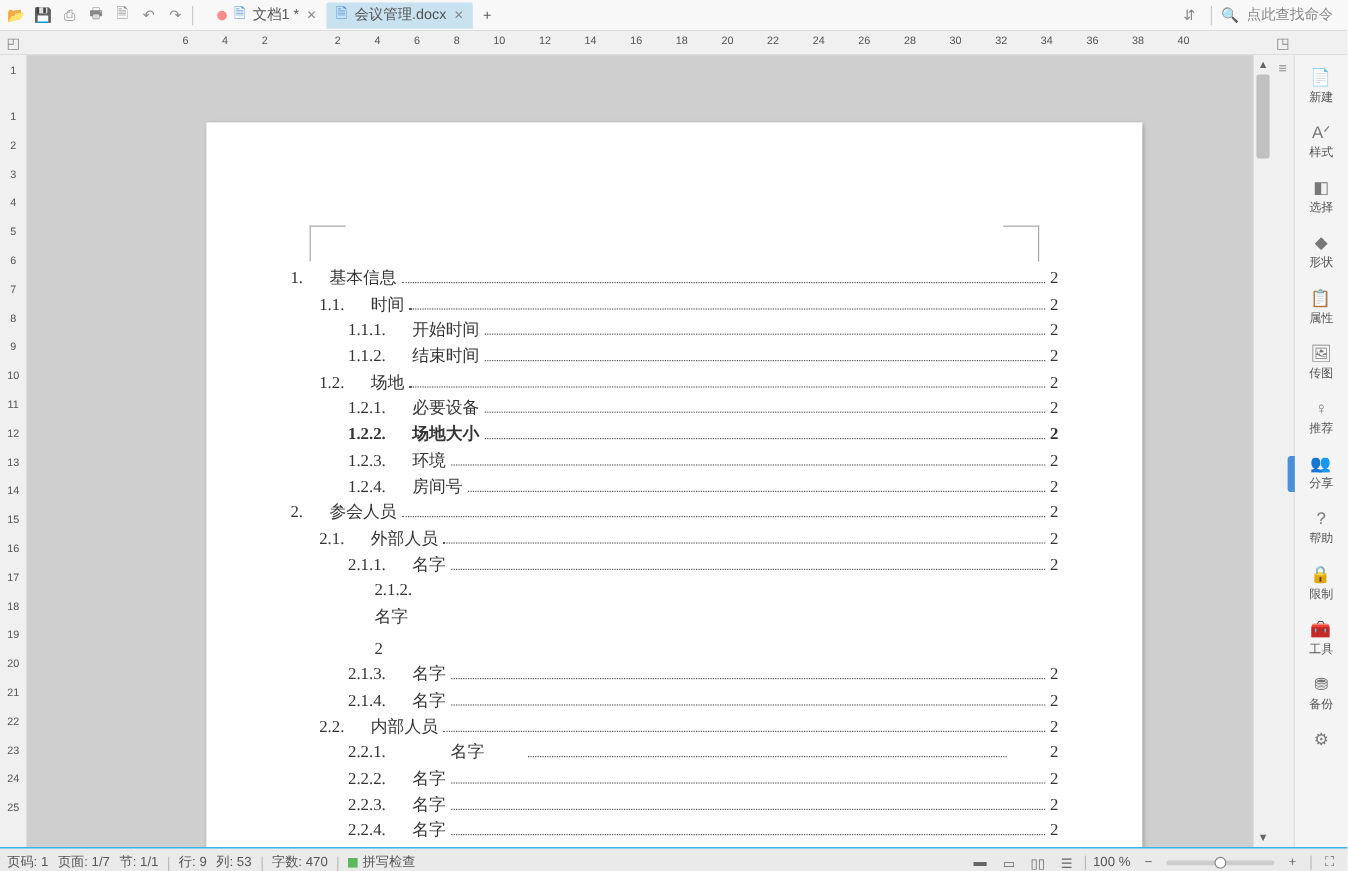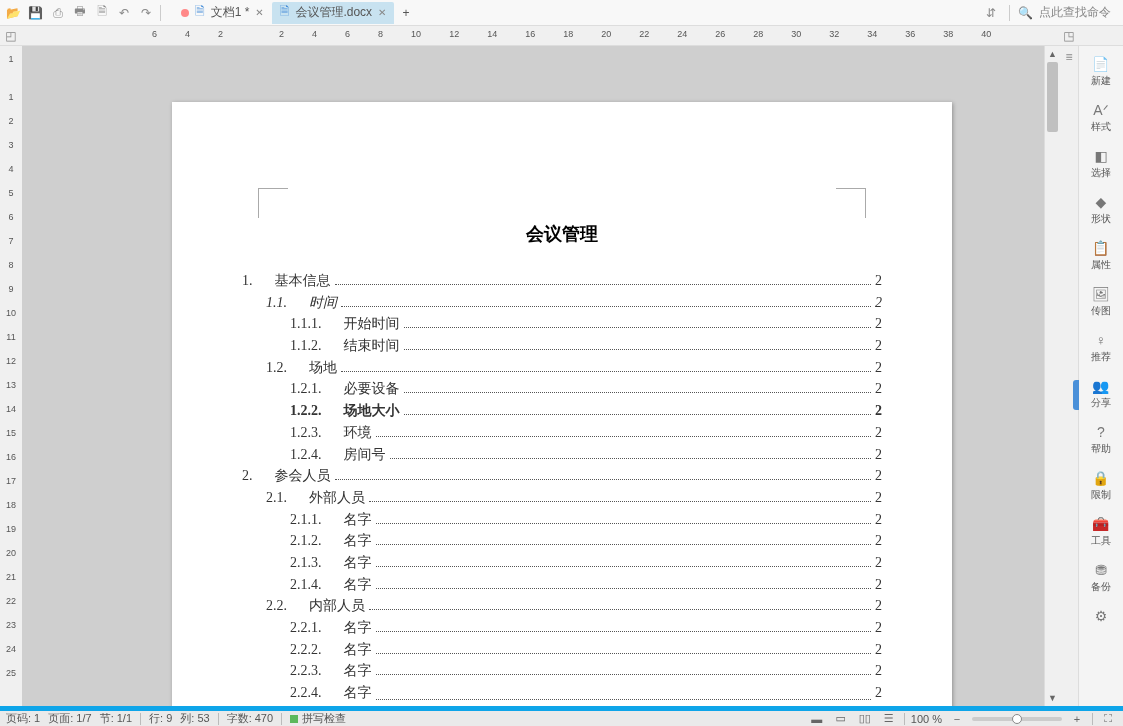--- a/index.html
+++ b/index.html
@@ -171,7 +171,6 @@
     <div class="page">
       <div class="crop-mark tl"></div>
       <div class="crop-mark tr"></div>
-      <div class="page-title">会议管理</div>
       <div id="toc-container">
           <div class="toc-line" style="padding-left: 0px;">
             <span class="toc-num">1.</span>

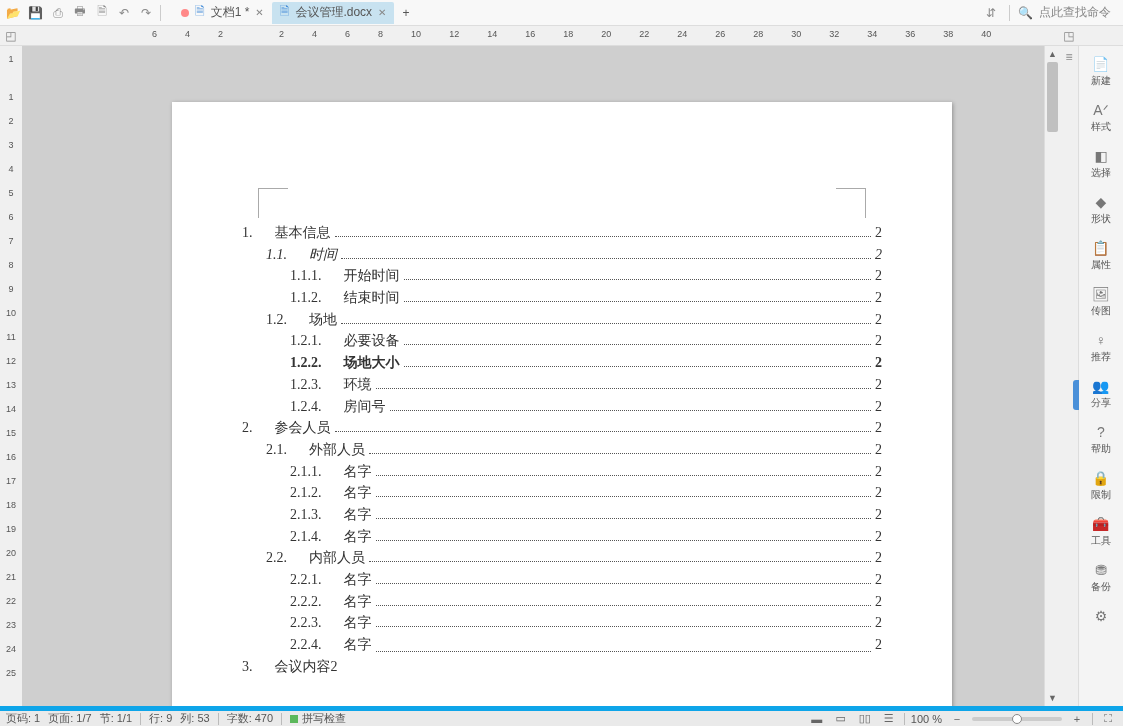--- a/index.html
+++ b/index.html
@@ -178,7 +178,7 @@
             <span class="toc-dots"></span>
             <span class="toc-page">2</span>
           </div>
-          <div class="toc-line" style="padding-left: 24px; font-style: italic;">
+          <div class="toc-line" style="padding-left: 24px;">
             <span class="toc-num">1.1.</span>
             <span class="toc-text">时间</span>
             <span class="toc-dots"></span>

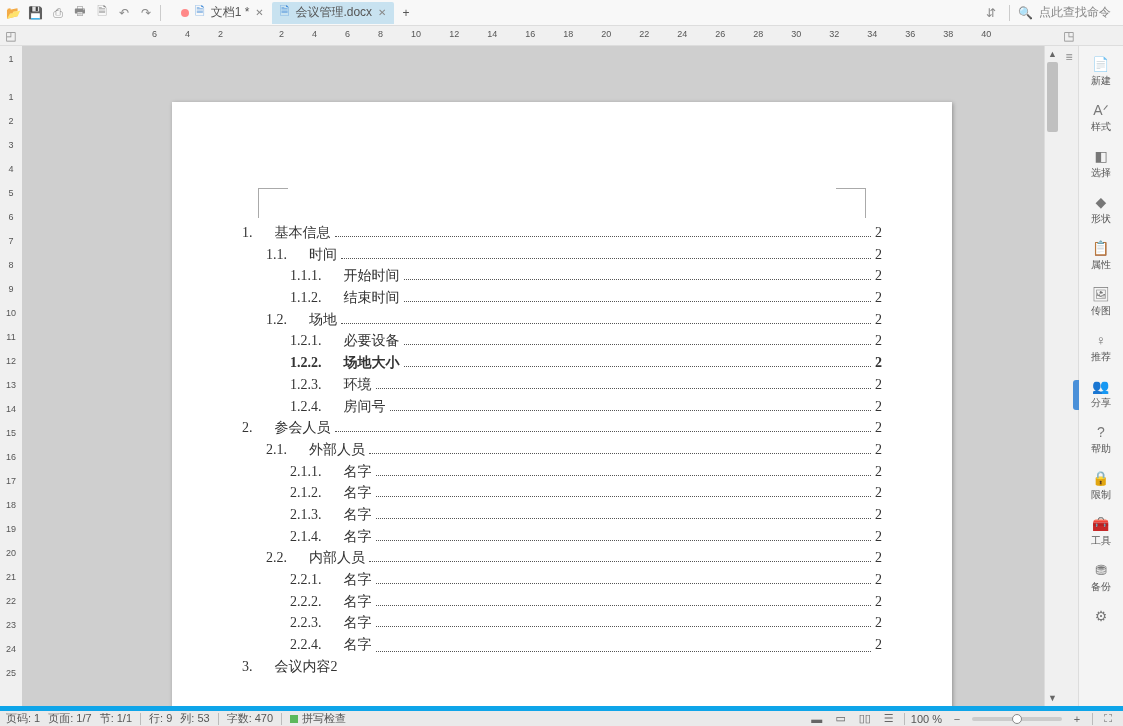--- a/index.html
+++ b/index.html
@@ -244,7 +244,7 @@
             <span class="toc-dots"></span>
             <span class="toc-page">2</span>
           </div>
-          <div class="toc-line" style="padding-left: 48px;">
+          <div class="toc-line" style="padding-left: 48px; flex-direction: column;">
             <span class="toc-num">2.1.2.</span>
             <span class="toc-text">名字</span>
             <span class="toc-dots"></span>

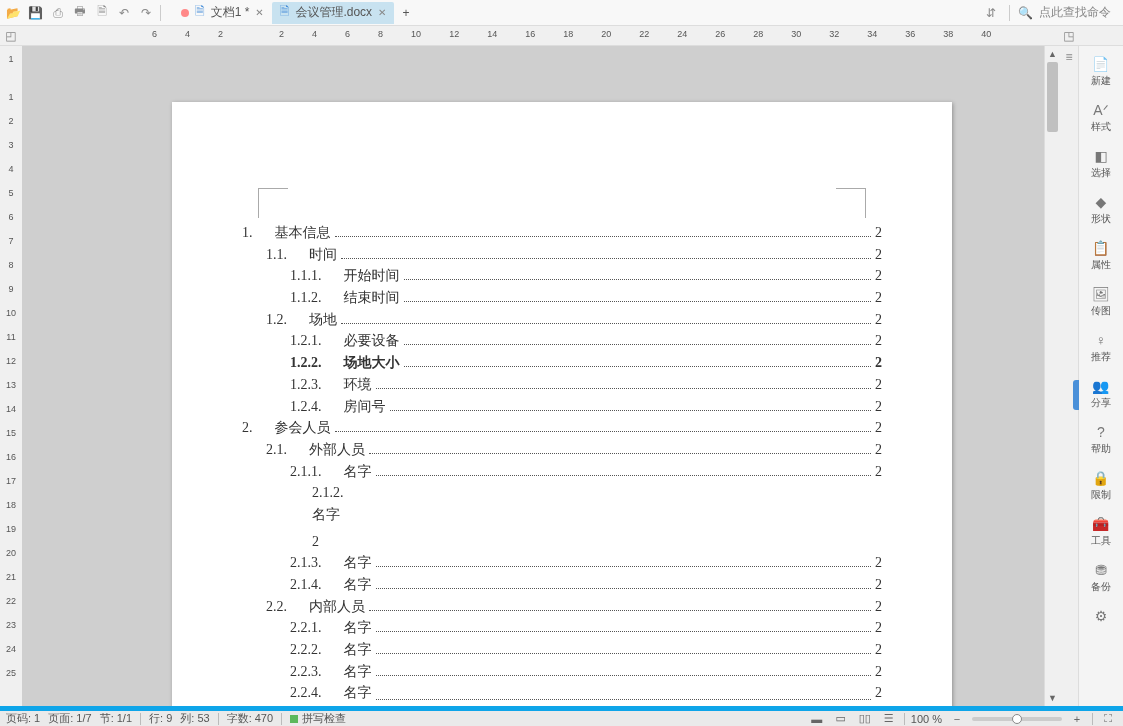--- a/index.html
+++ b/index.html
@@ -268,7 +268,7 @@
             <span class="toc-dots"></span>
             <span class="toc-page">2</span>
           </div>
-          <div class="toc-line" style="padding-left: 48px;">
+          <div class="toc-line" style="padding-left: 48px; gap: 32px;">
             <span class="toc-num">2.2.1.</span>
             <span class="toc-text">名字</span>
             <span class="toc-dots"></span>

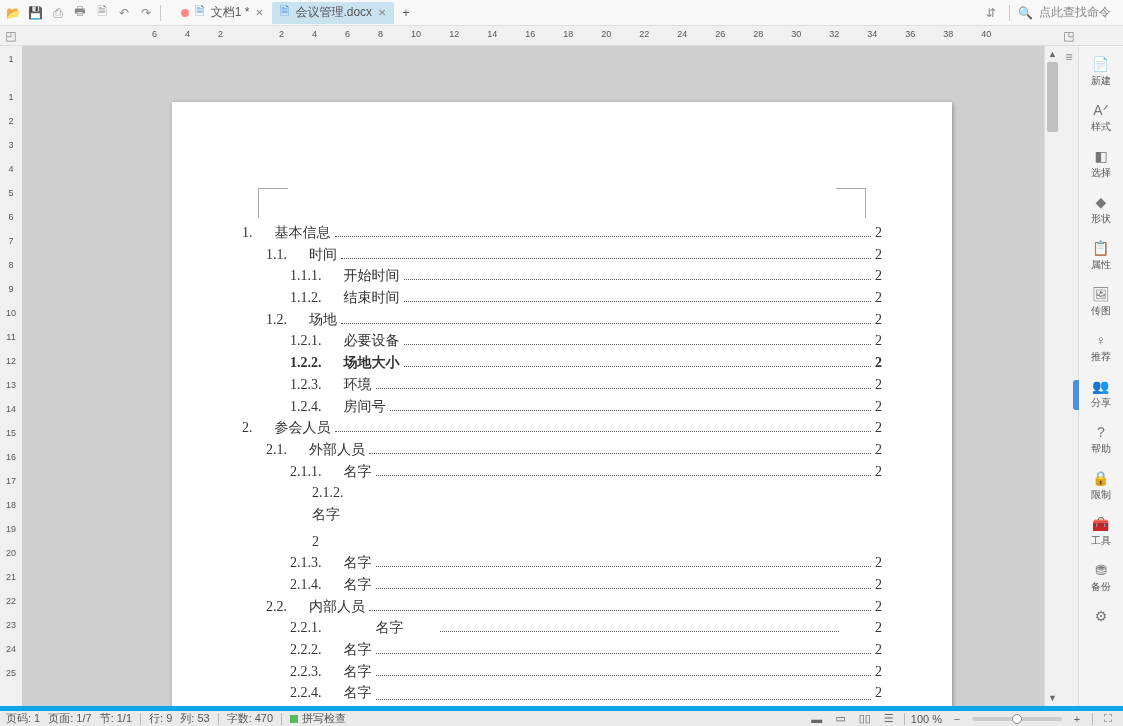--- a/index.html
+++ b/index.html
@@ -286,7 +286,7 @@
             <span class="toc-dots"></span>
             <span class="toc-page">2</span>
           </div>
-          <div class="toc-line" style="padding-left: 48px; align-items: flex-end;">
+          <div class="toc-line" style="padding-left: 48px;">
             <span class="toc-num">2.2.4.</span>
             <span class="toc-text">名字</span>
             <span class="toc-dots"></span>

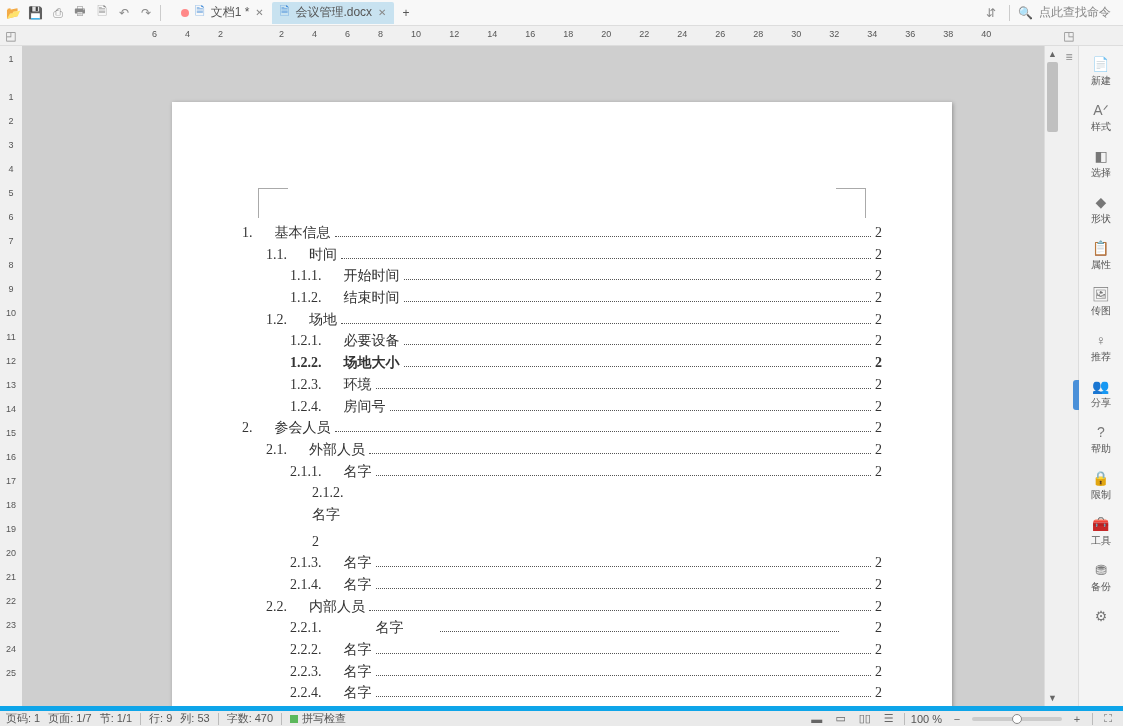--- a/index.html
+++ b/index.html
@@ -57,7 +57,7 @@
 .side-expand { position: absolute; right: 44px; top: 380px; width: 6px; height: 30px; background: #4a90d9; border-radius: 3px 0 0 3px; }
 
 
-.statusbar { position: absolute; bottom: 0; left: 0; right: 0; height: 20px; background: #eaeaea; border-top: 5px solid #0ea5e9; display: flex; align-items: center; font-size: 11px; color: #555; padding: 0 6px; gap: 8px; }
+.statusbar { position: absolute; bottom: 0; left: 0; right: 0; height: 20px; background: #eaeaea; border-top: 1px solid #0ea5e9; display: flex; align-items: flex-end; font-size: 11px; color: #555; padding: 0 6px; gap: 8px; }
 .statusbar .sep { width: 1px; height: 12px; background: #bbb; }
 .statusbar .right { margin-left: auto; display: flex; align-items: center; gap: 6px; }
 .sb-icon { width: 18px; height: 14px; display: inline-flex; align-items: center; justify-content: center; color: #666; cursor: pointer; }

